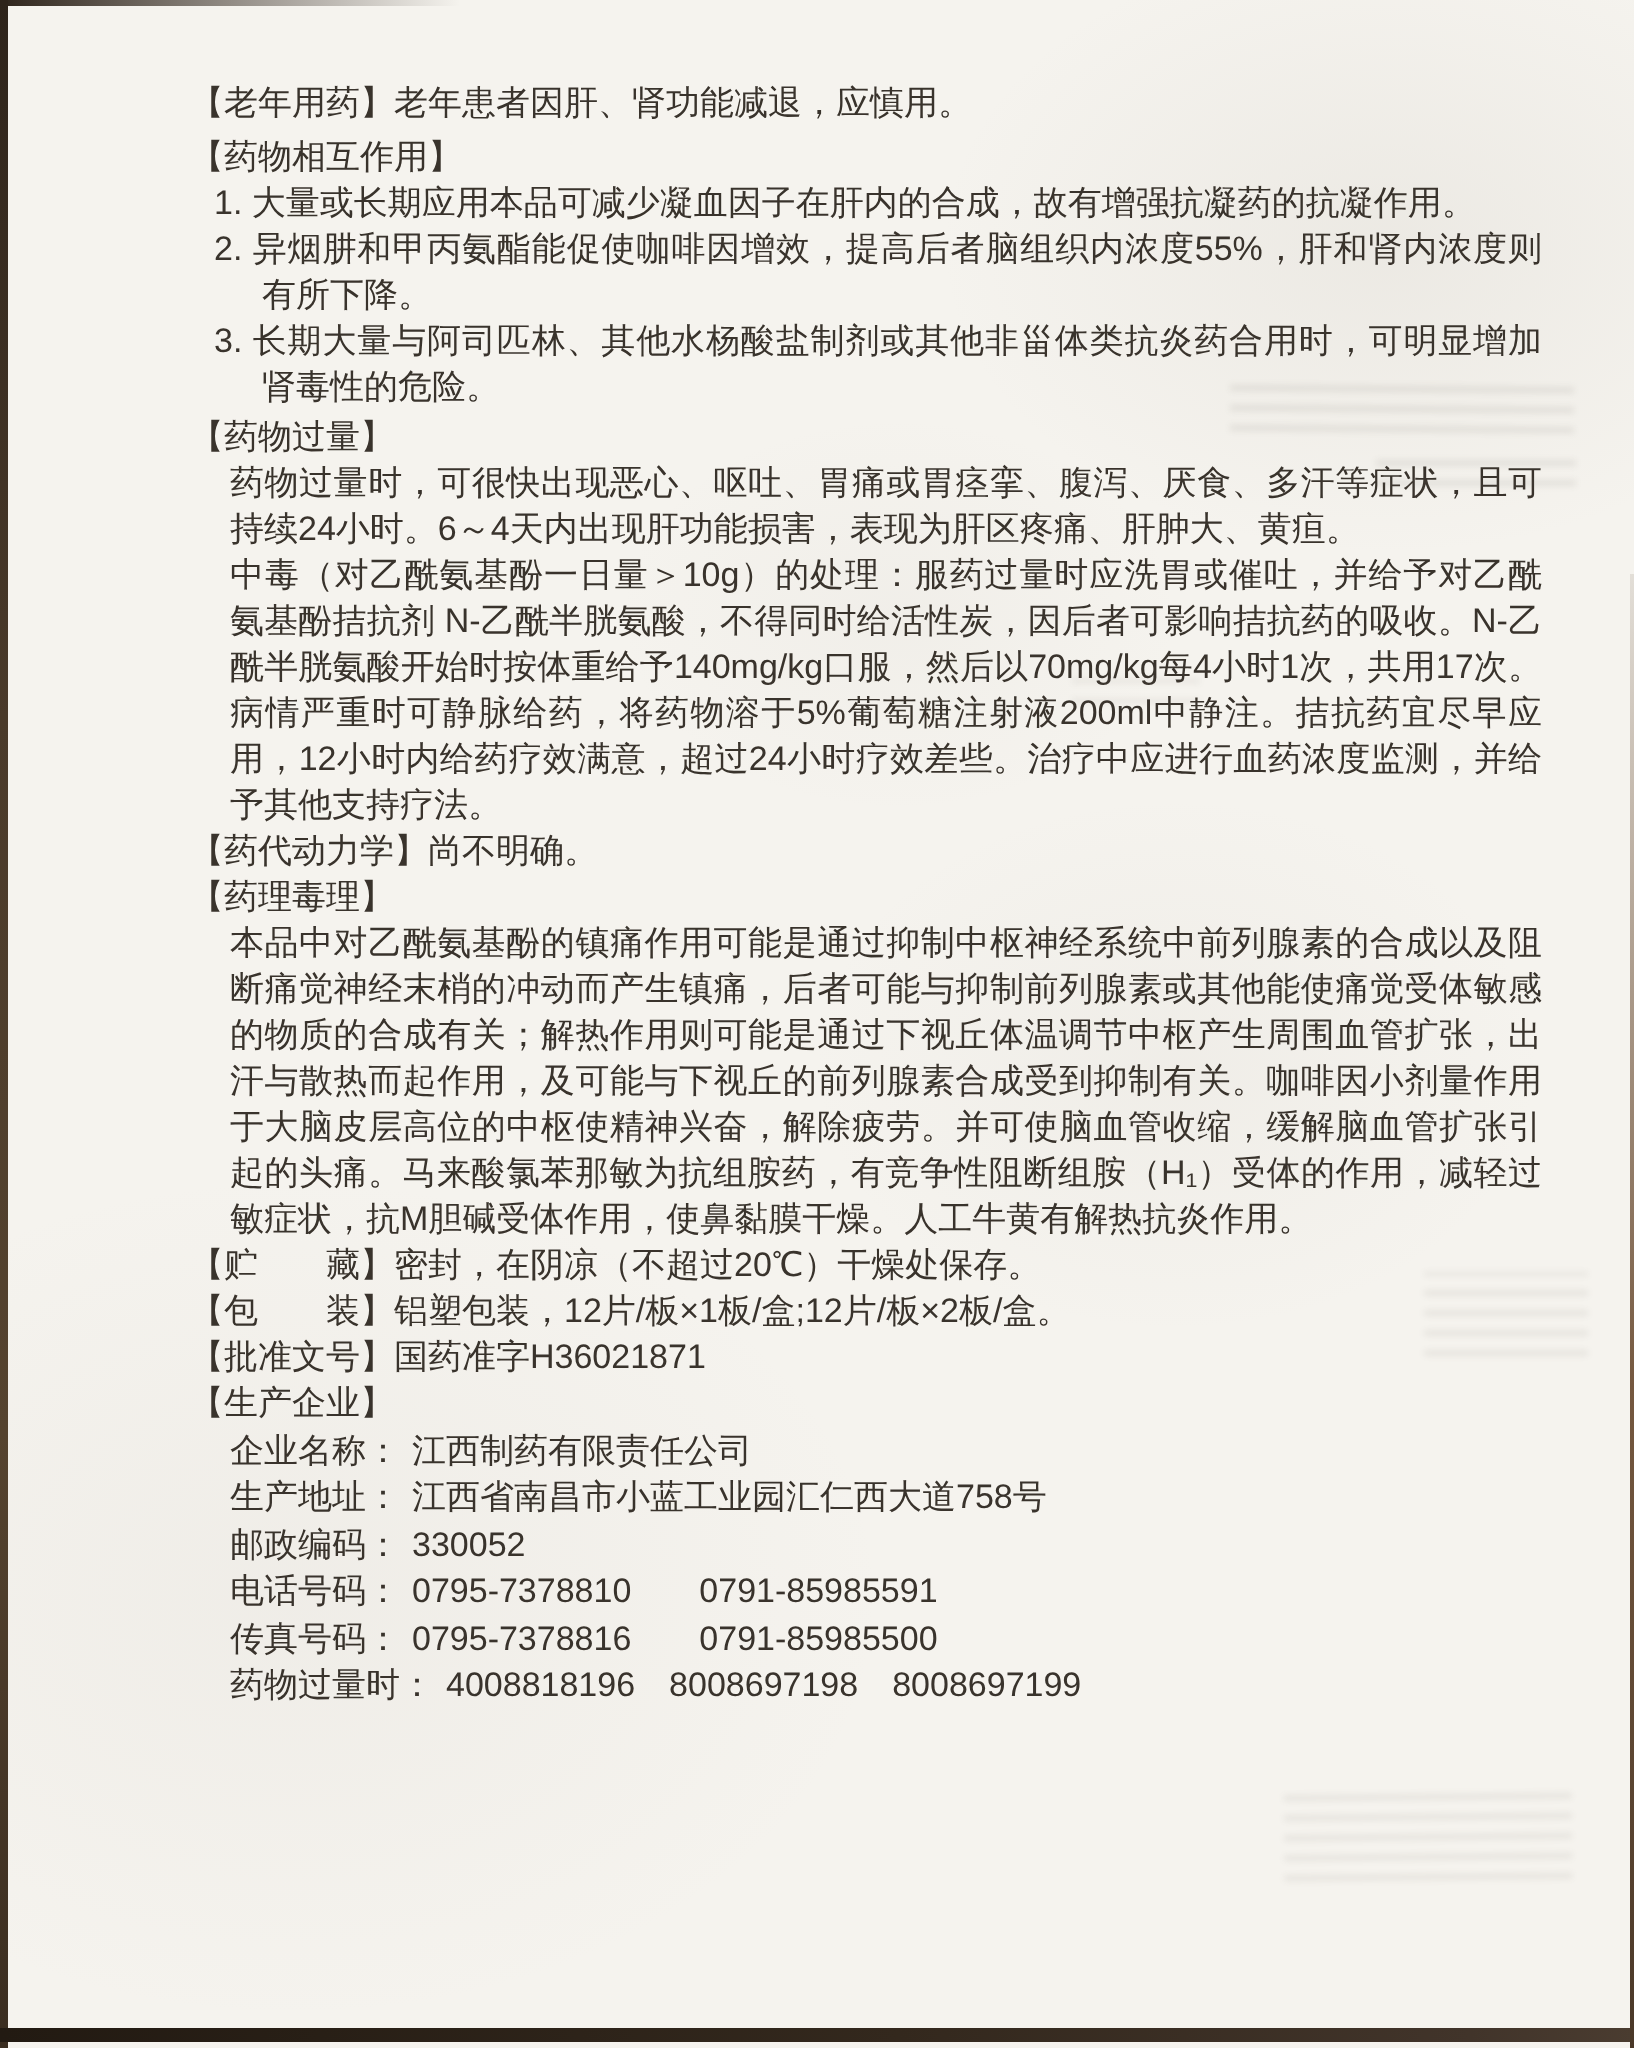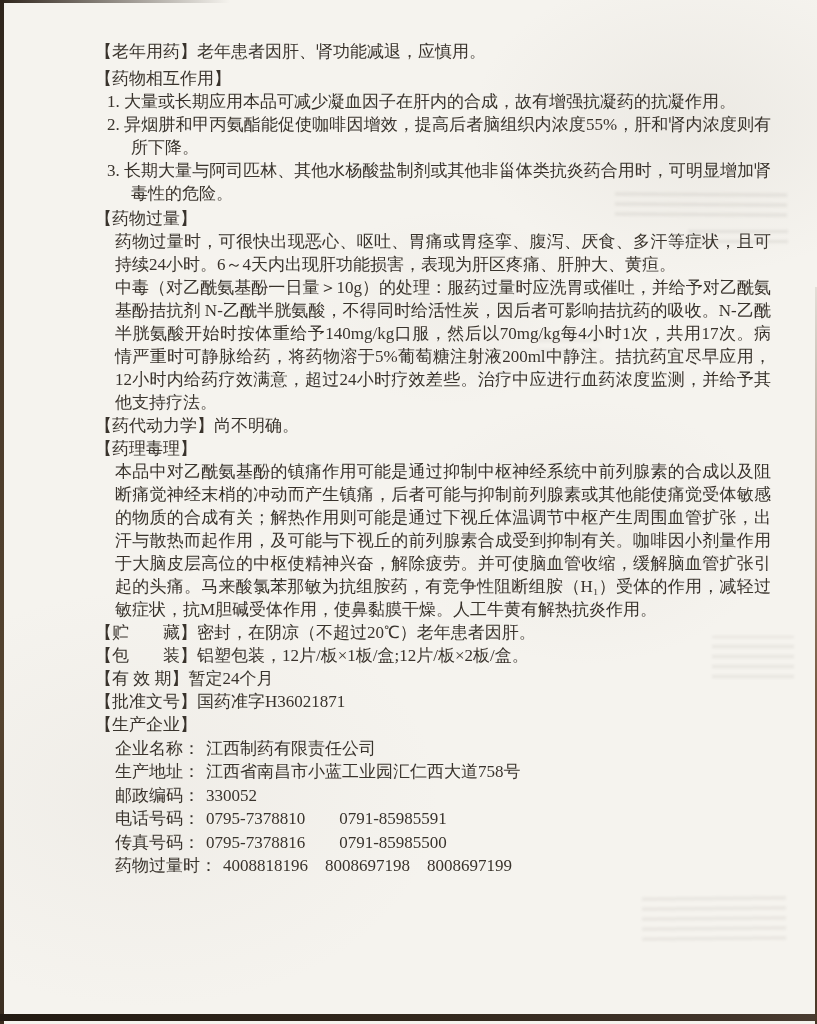--- a/index.html
+++ b/index.html
@@ -12,7 +12,7 @@
       radial-gradient(ellipse 420px 300px at 18% 78%, rgba(198,192,184,.12), transparent 70%),
       radial-gradient(ellipse 260px 190px at 72% 52%, rgba(192,186,177,.10), transparent 70%),
       radial-gradient(ellipse 200px 140px at 55% 30%, rgba(190,184,175,.08), transparent 70%);
-    font-family:Liberation Serif, serif;
+    font-family:Liberation Sans, sans-serif;
     color:#39332c;
   }
   .content{

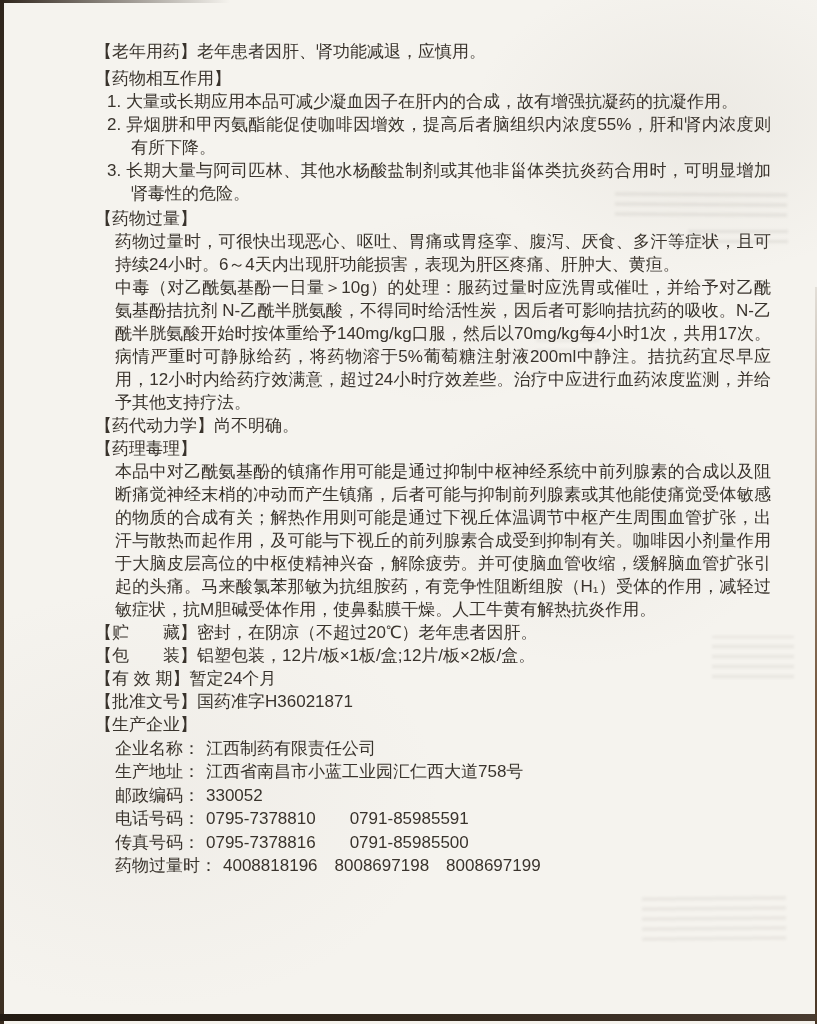--- a/index.html
+++ b/index.html
@@ -82,7 +82,7 @@
     </div>
 
     <div class="sec">
-      <span>【贮　　藏】</span><span>密封，在阴凉（不超过20℃）老年患者因肝。</span>
+      <span>【贮　　藏】</span><span>密封，在阴凉（不超过20℃）干燥处保存。</span>
     </div>
 
     <div class="sec">

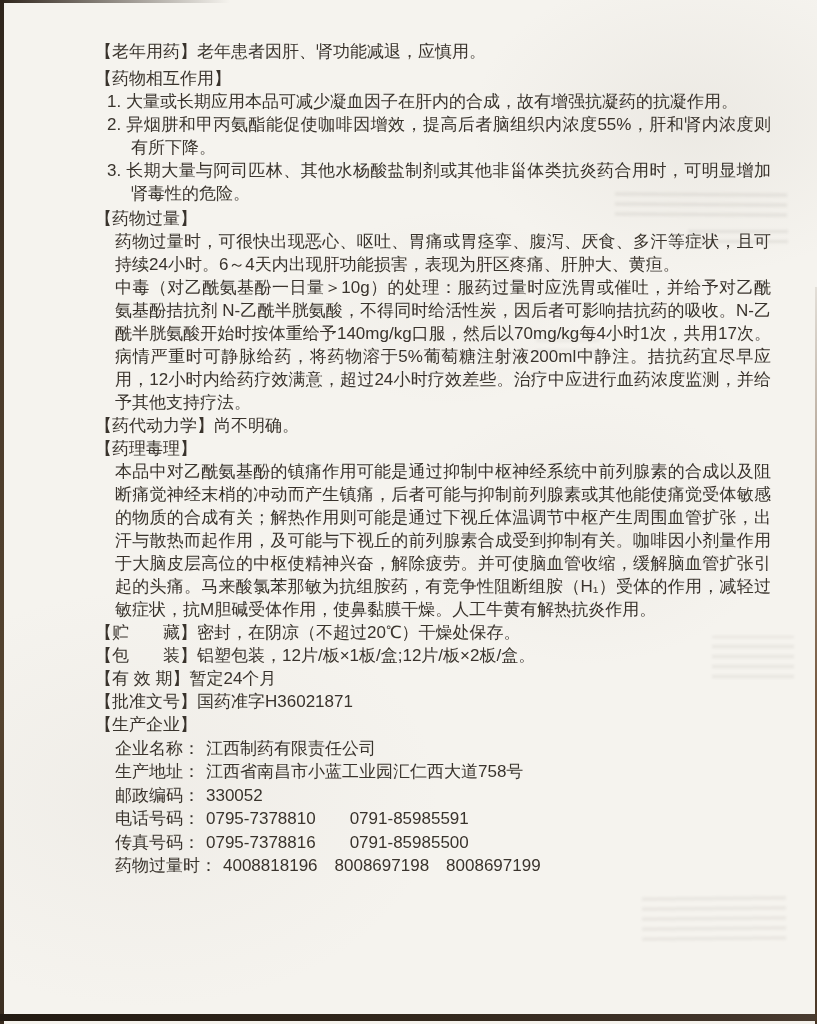--- a/index.html
+++ b/index.html
@@ -89,9 +89,6 @@
       <span>【包　　装】</span><span>铝塑包装，12片/板×1板/盒;12片/板×2板/盒。</span>
     </div>
 
-    <div class="sec">
-      <span>【有 效 期】</span><span>暂定24个月</span>
-    </div>
 
 
     <div class="sec">

